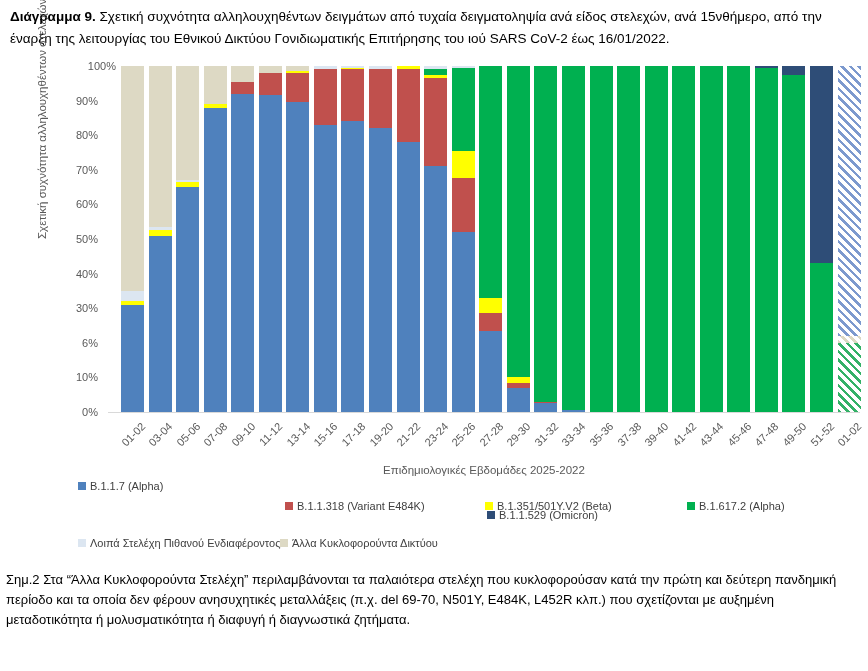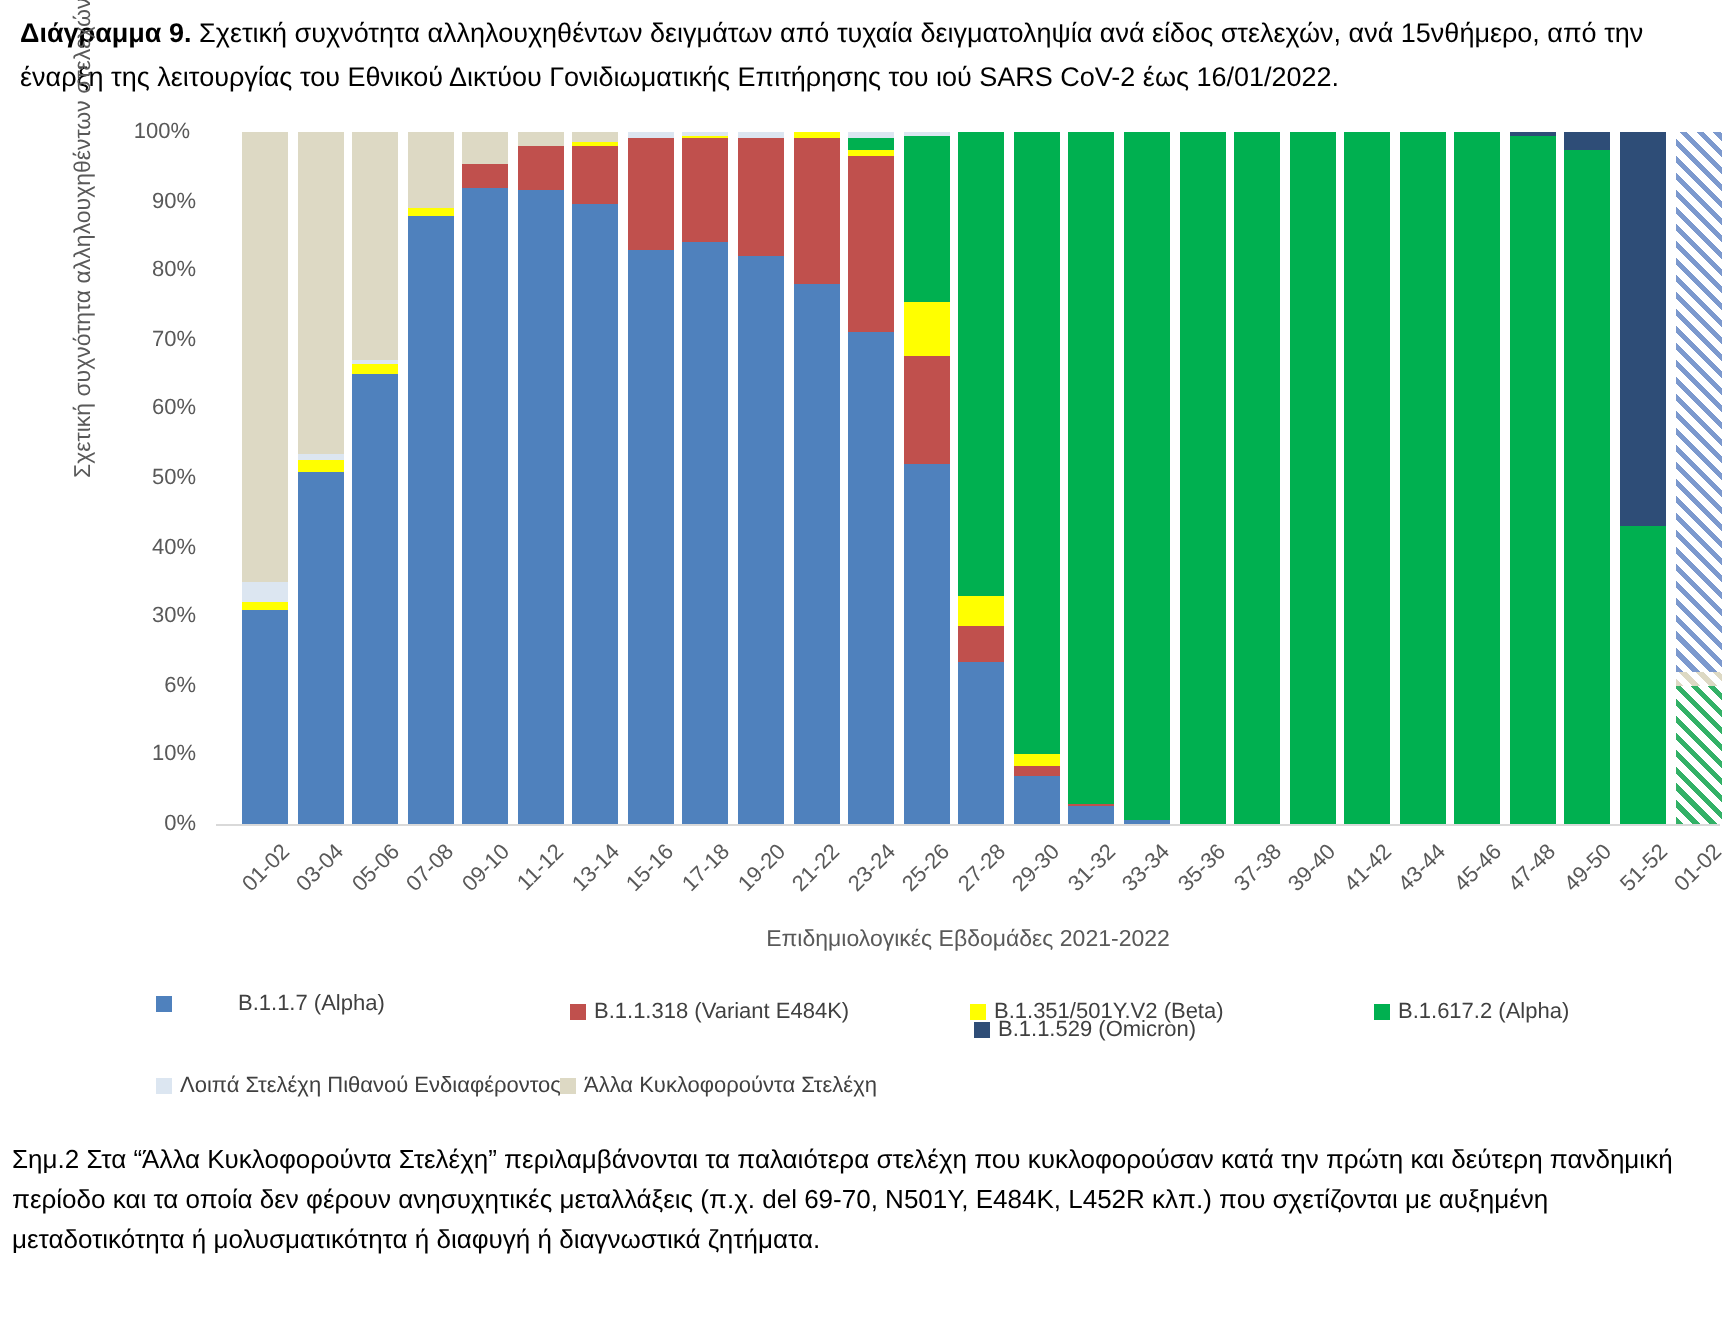--- a/index.html
+++ b/index.html
@@ -38,7 +38,7 @@
       <div class="ytick" style="left: 54px; top: 107.8px;">70%</div>
       <div class="ytick" style="left: 54px; top: 73.2px;">80%</div>
       <div class="ytick" style="left: 54px; top: 38.6px; text-align: right;">90%</div>
-      <div class="ytick" style="left: 51px; top: 4px;">100%</div>
+      <div class="ytick" style="left: 72px; top: 4px;">100%</div>
     </div>
   <div class="plot" id="plot">
       <div class="bar" style="left: 13px; width: 23px; height: 346px;">

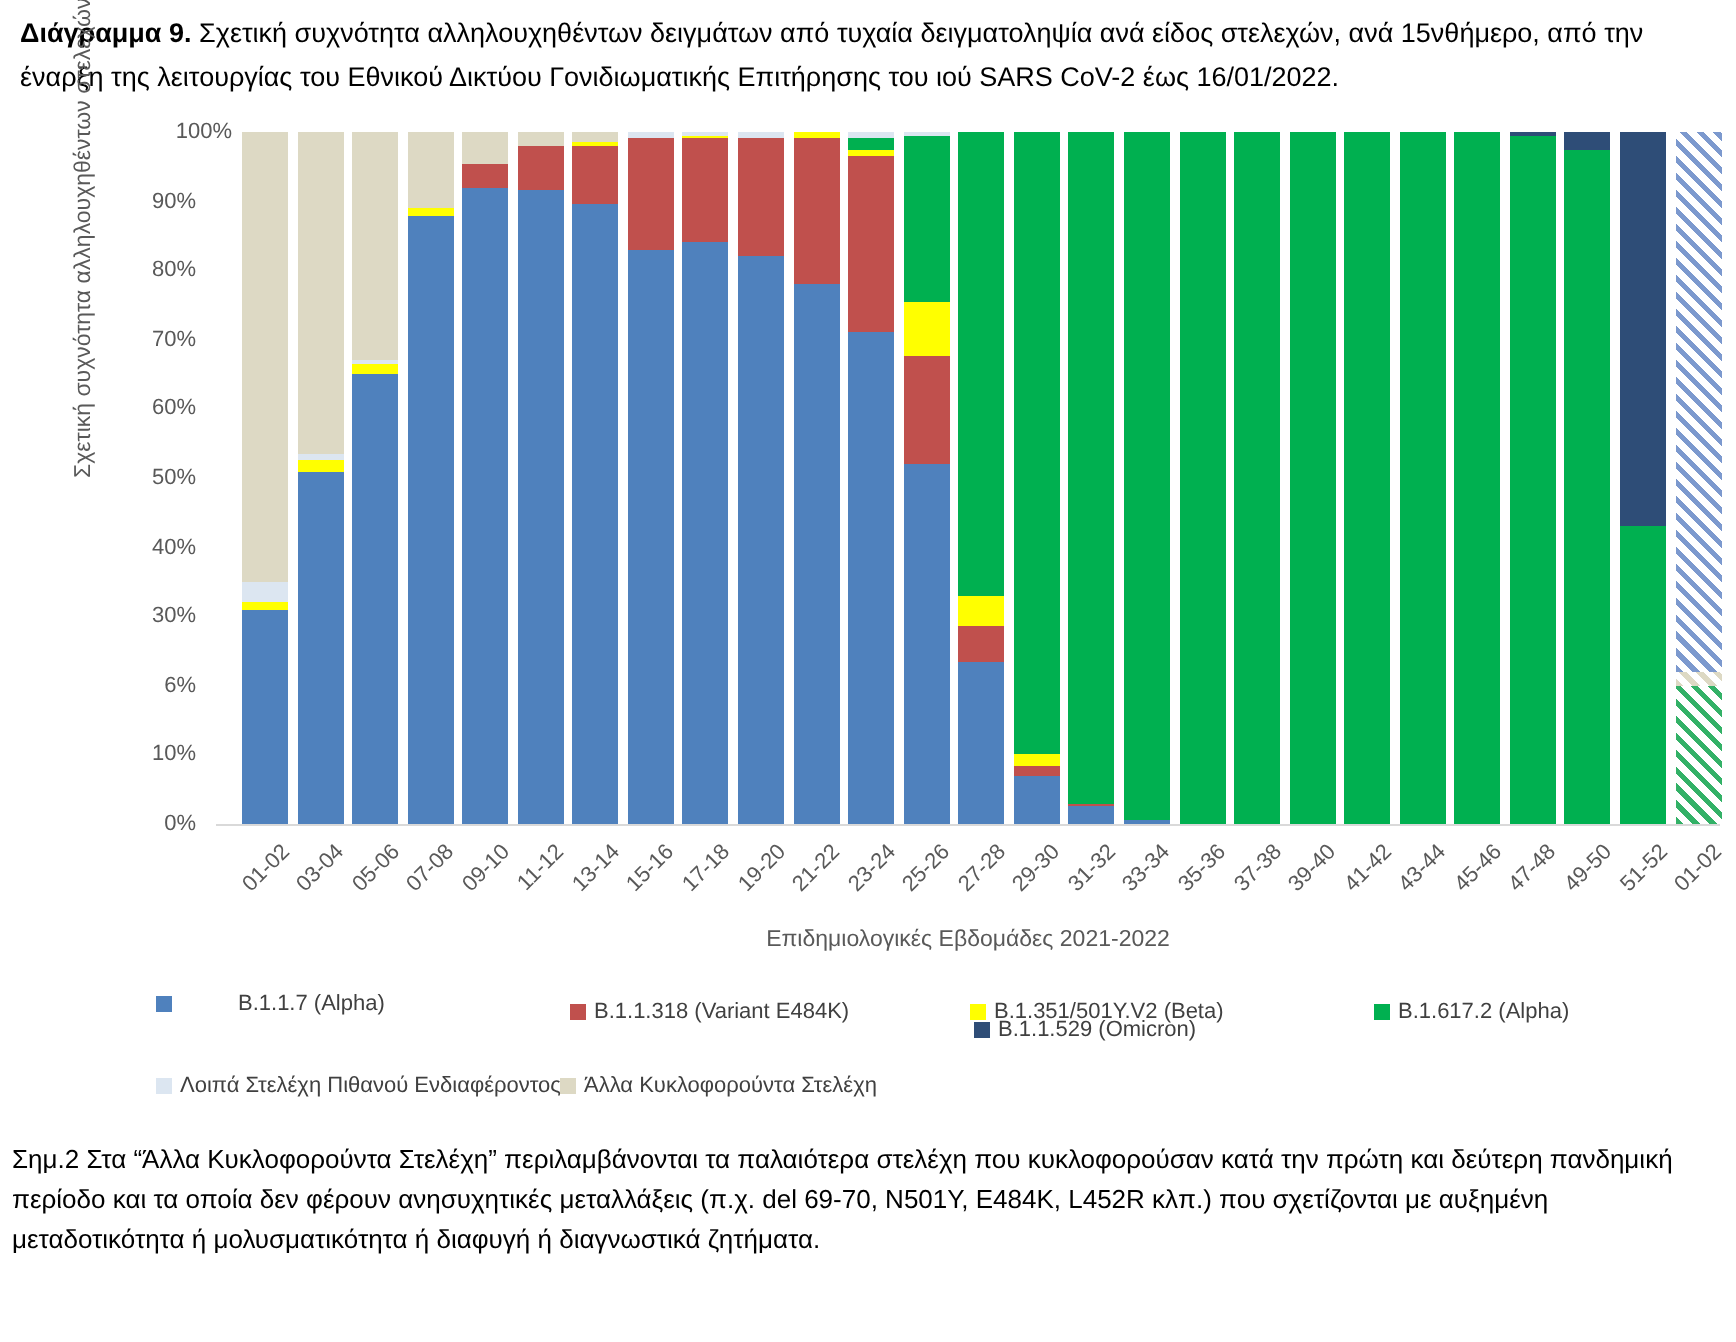--- a/index.html
+++ b/index.html
@@ -201,7 +201,7 @@
       <div class="xtick" style="left: 781.5px; top: 364px;">51-52</div>
       <div class="xtick" style="left: 809.06px; top: 364px;">01-02</div>
     </div>
-  <div class="xaxis-title">Επιδημιολογικές Εβδομάδες 2021-2022</div>
+  <div class="xaxis-title">Επιδημιολογικές Εβδομάδες 2025-2022</div>
   <div class="legend" id="legend">
       <div class="legend-item" style="left: 78px; top: 440px; gap: 29px;">
         <span class="swatch" style="background: rgb(79, 129, 189);"></span>

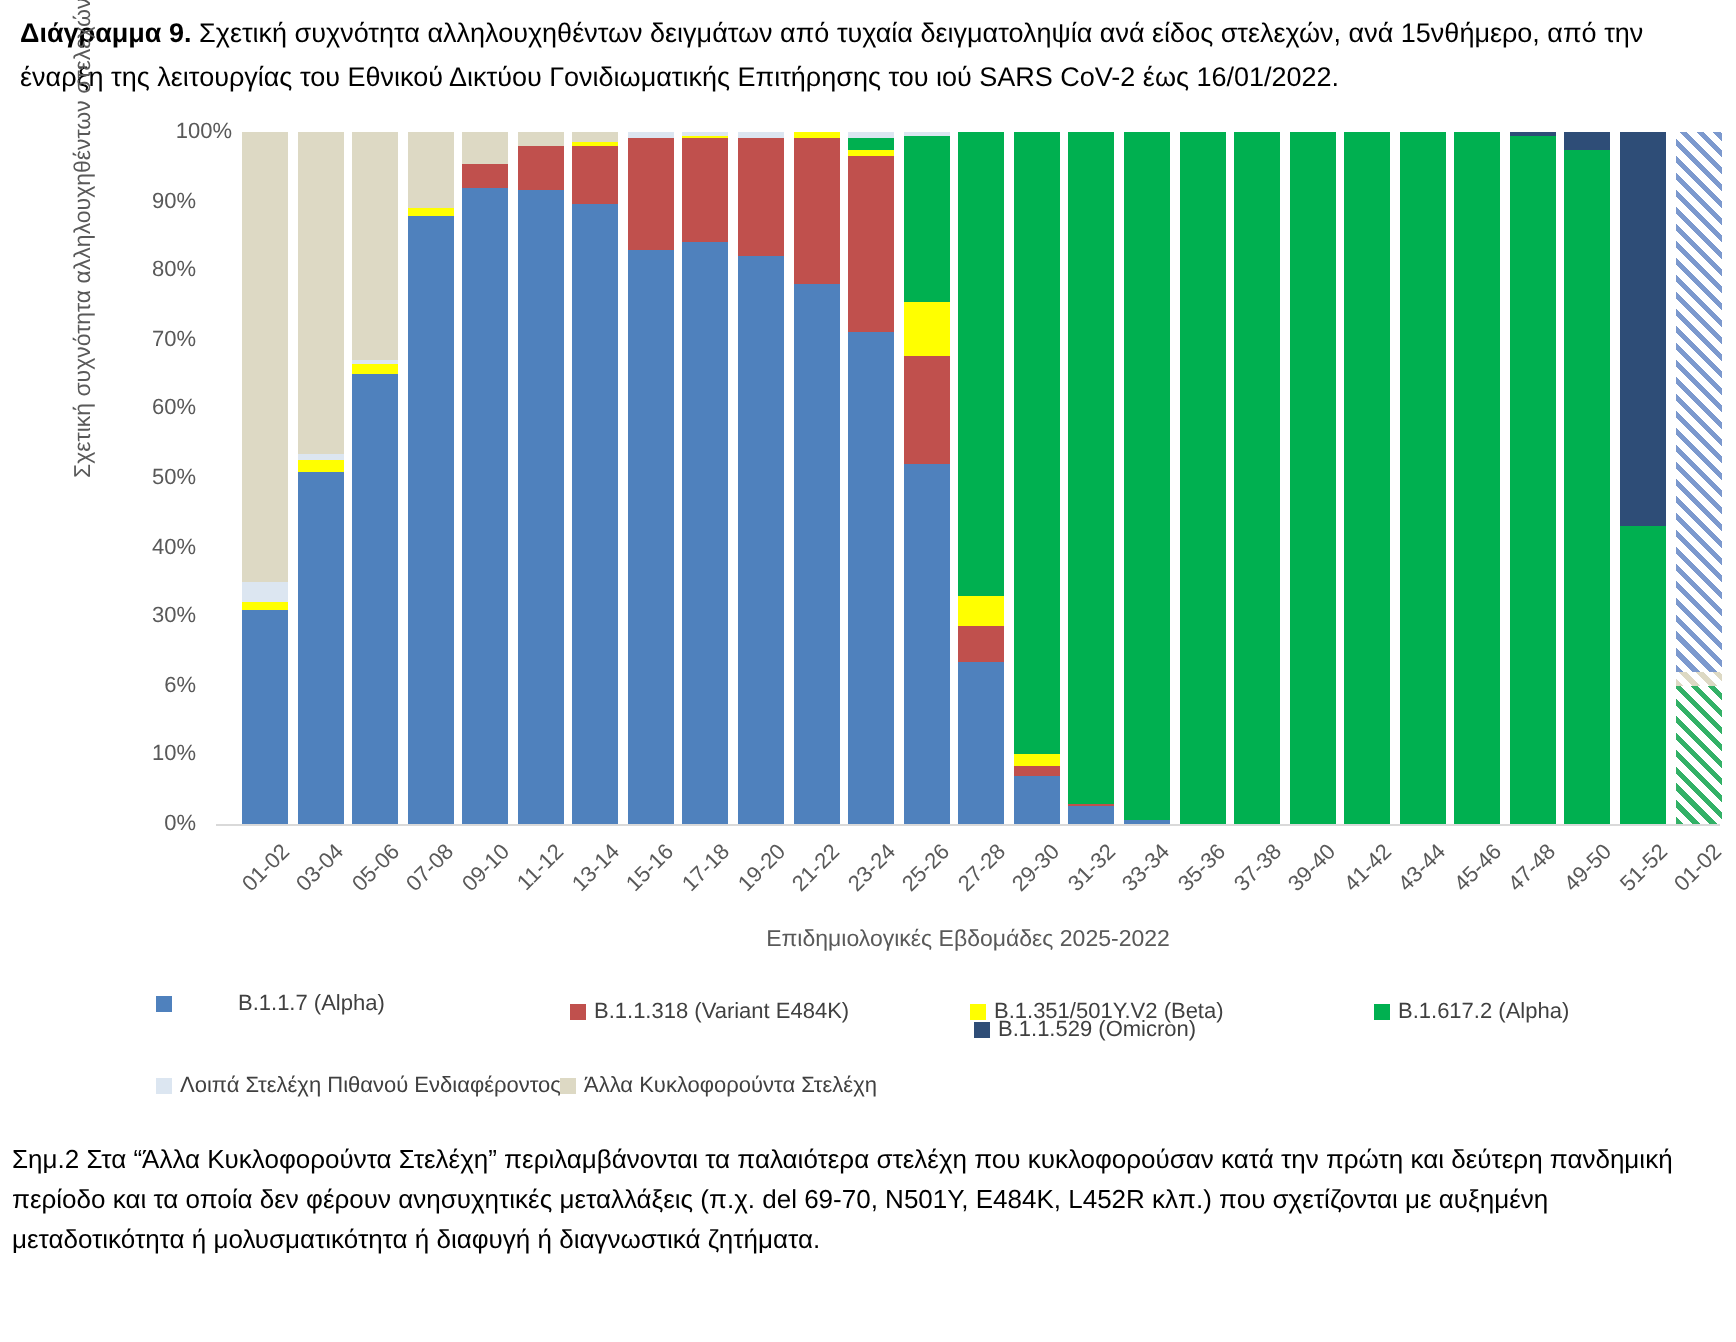--- a/index.html
+++ b/index.html
@@ -203,7 +203,7 @@
     </div>
   <div class="xaxis-title">Επιδημιολογικές Εβδομάδες 2025-2022</div>
   <div class="legend" id="legend">
-      <div class="legend-item" style="left: 78px; top: 440px; gap: 29px;">
+      <div class="legend-item" style="left: 78px; top: 424px;">
         <span class="swatch" style="background: rgb(79, 129, 189);"></span>
         <span>B.1.1.7 (Alpha)</span>
       </div>

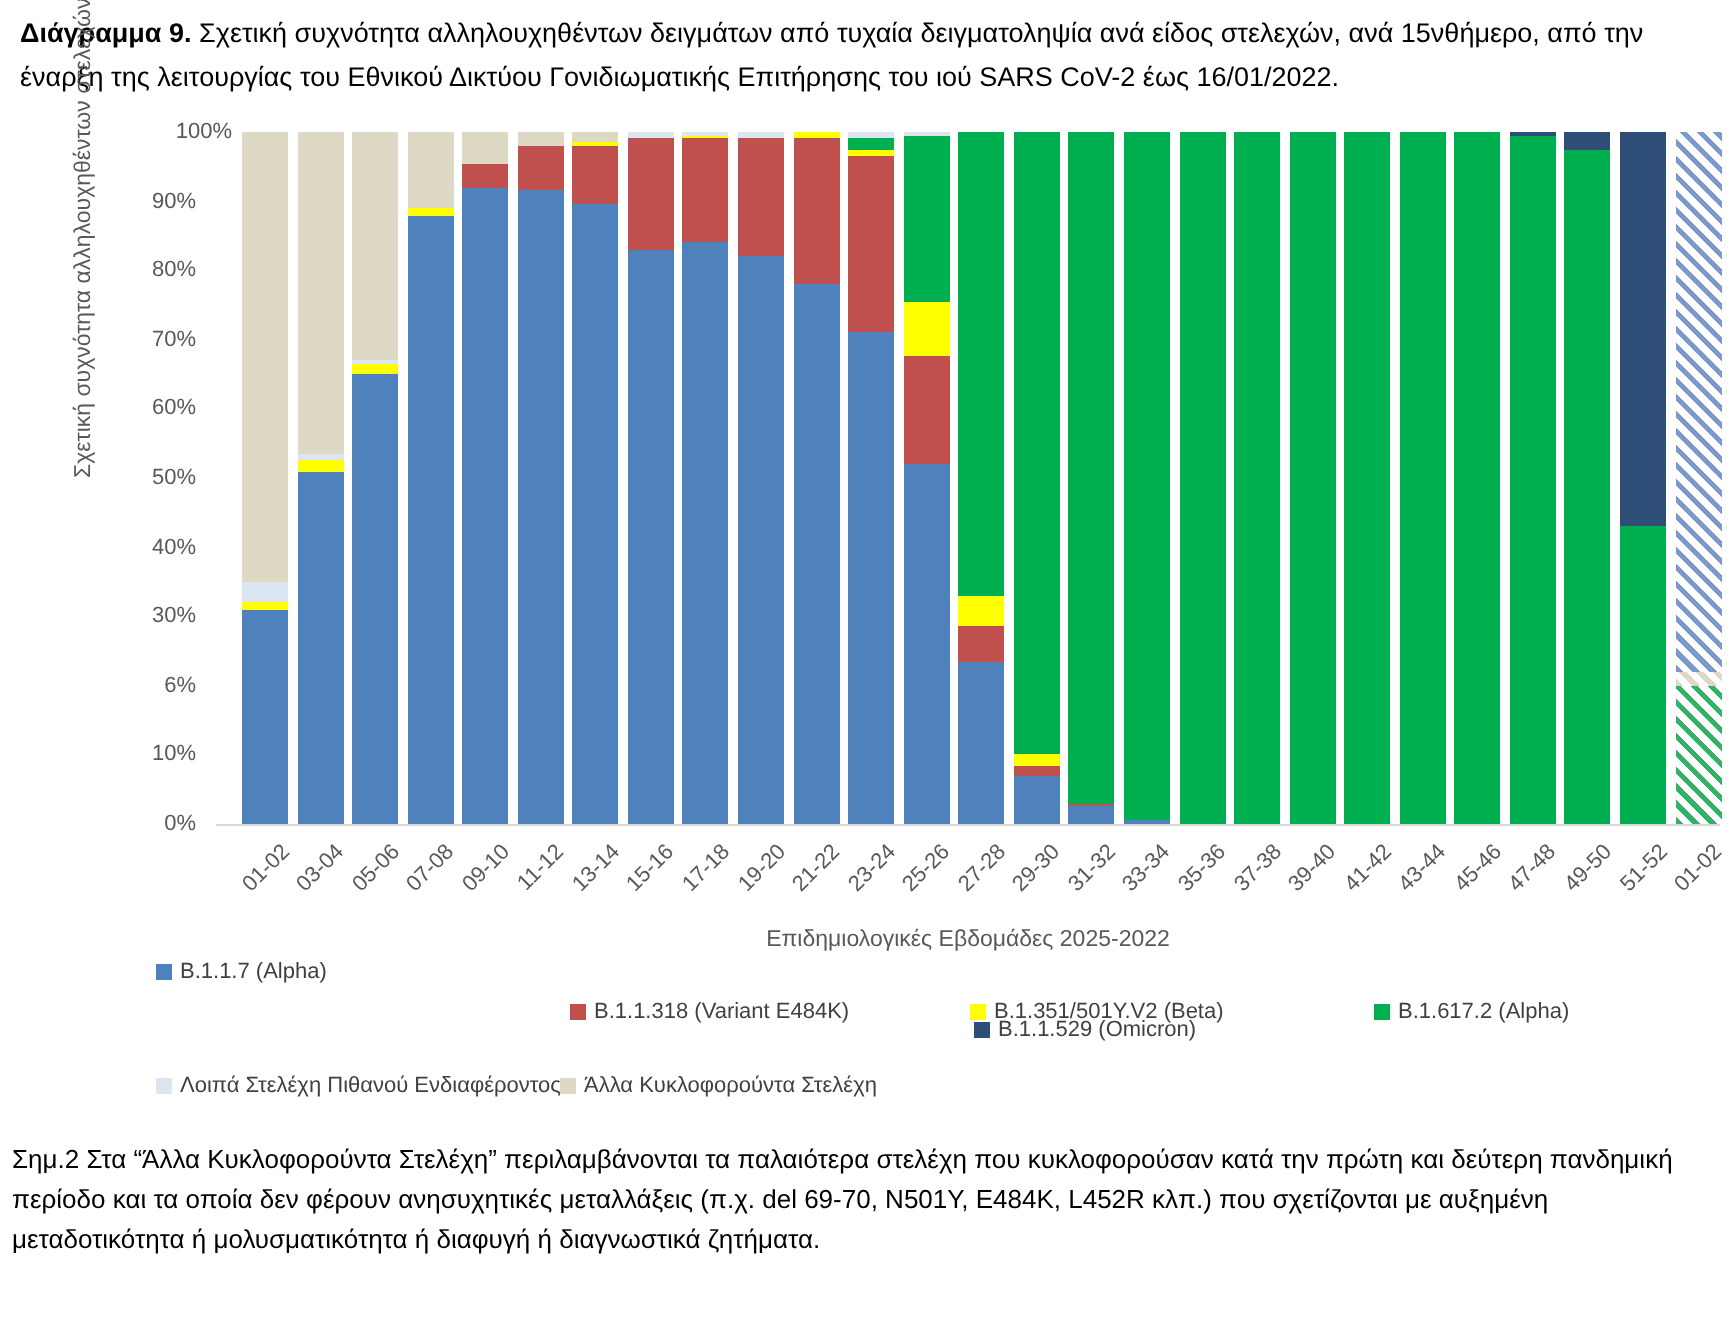--- a/index.html
+++ b/index.html
@@ -225,7 +225,7 @@
       </div>
       <div class="legend-item" style="left: 280px; top: 481px;">
         <span class="swatch" style="background: rgb(221, 217, 196);"></span>
-        <span>Άλλα Κυκλοφορούντα Στελέχη</span>
+        <span>Άλλα Κυκλοφορούντα Δικτύου</span>
       </div>
       <div class="legend-item" style="left: 487px; top: 453px;">
         <span class="swatch" style="background: rgb(46, 77, 119);"></span>

